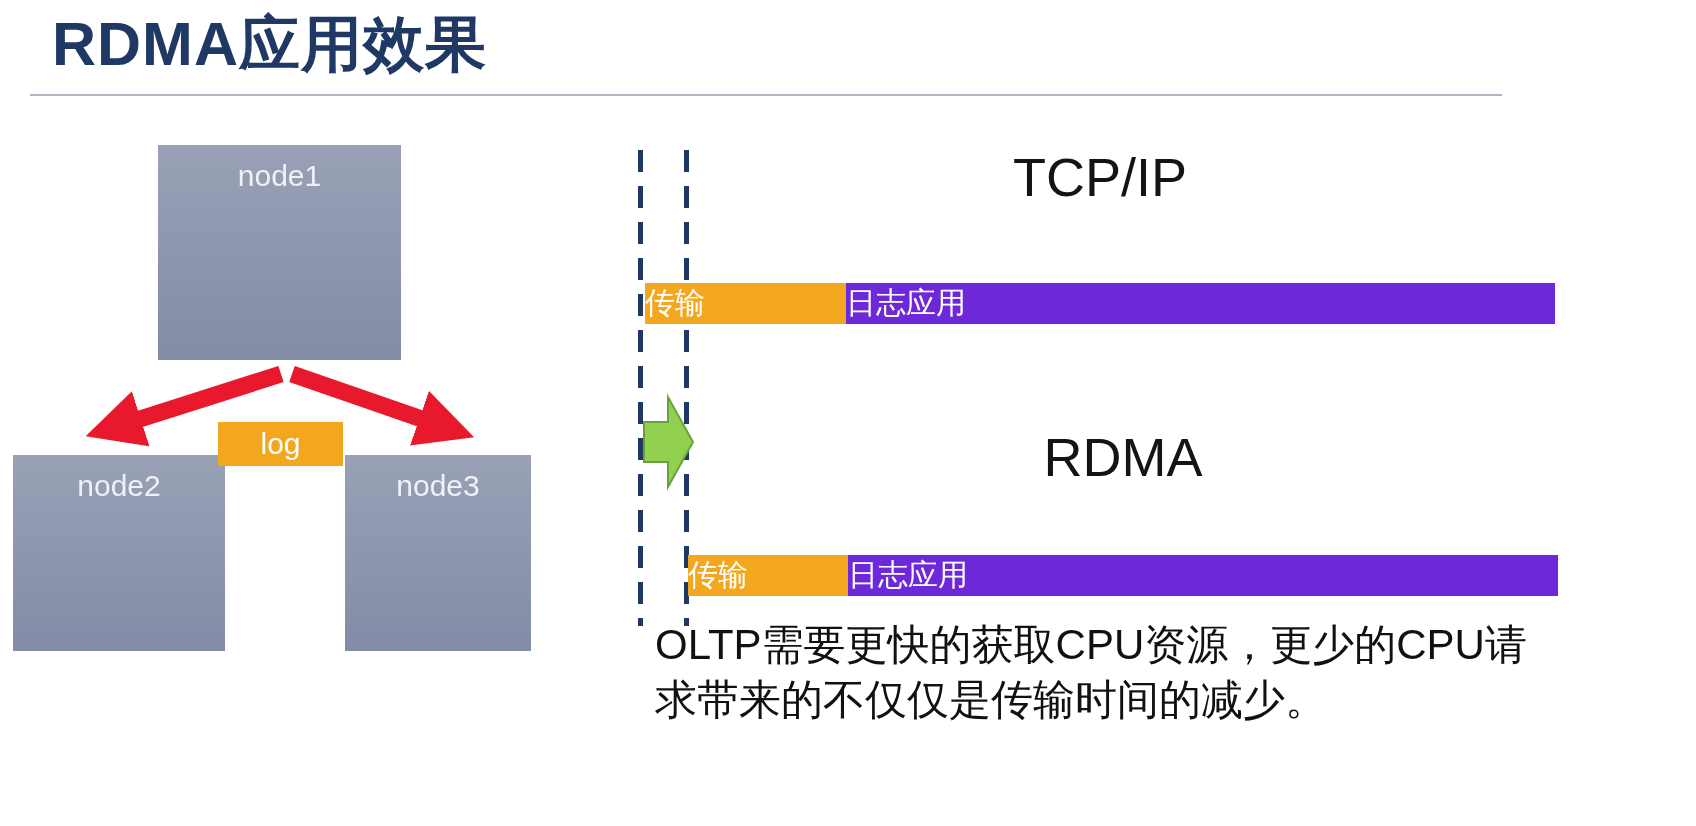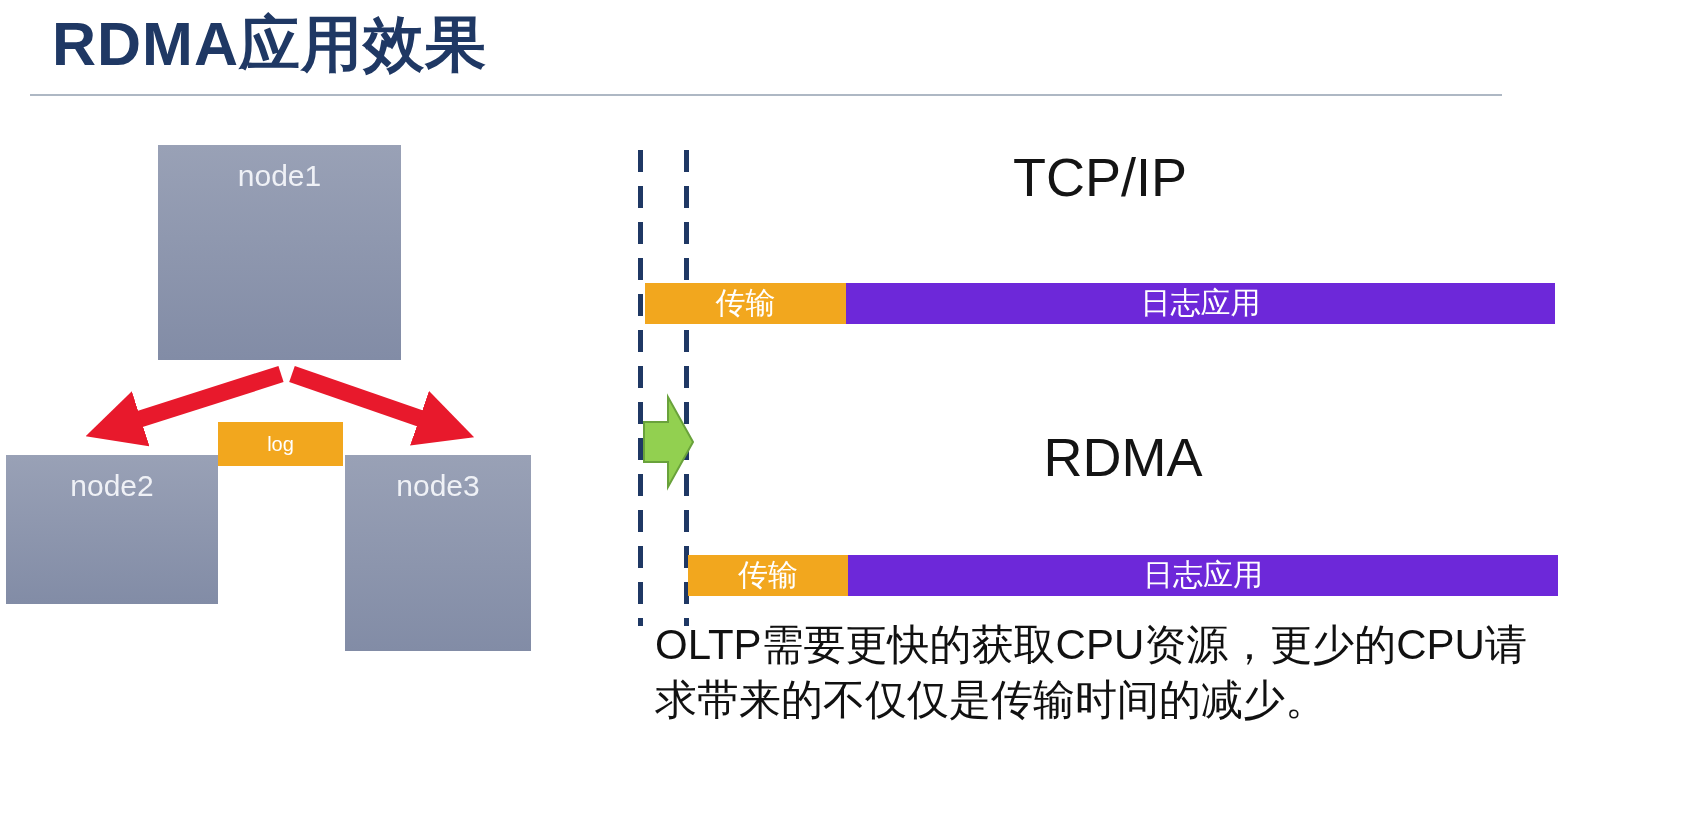--- a/index.html
+++ b/index.html
@@ -42,7 +42,7 @@
   .bar{position:absolute;height:76px;display:flex;}
   .tcpip-bar{left:645px;top:248px;width:910px;}
   .rdma-bar{left:688px;top:520px;width:870px;}
-  .seg{display:flex;align-items:center;justify-content:center;color:#ffffff;font-size:30px;margin-top:35px;}
+  .seg{display:flex;align-items:center;color:#ffffff;font-size:30px;margin-top:35px;}
   .seg-orange{background:#F2A71E;}
   .seg-navy{background:#6d28d9;flex:1;}
   .tcpip-bar .seg-orange{width:201px;}

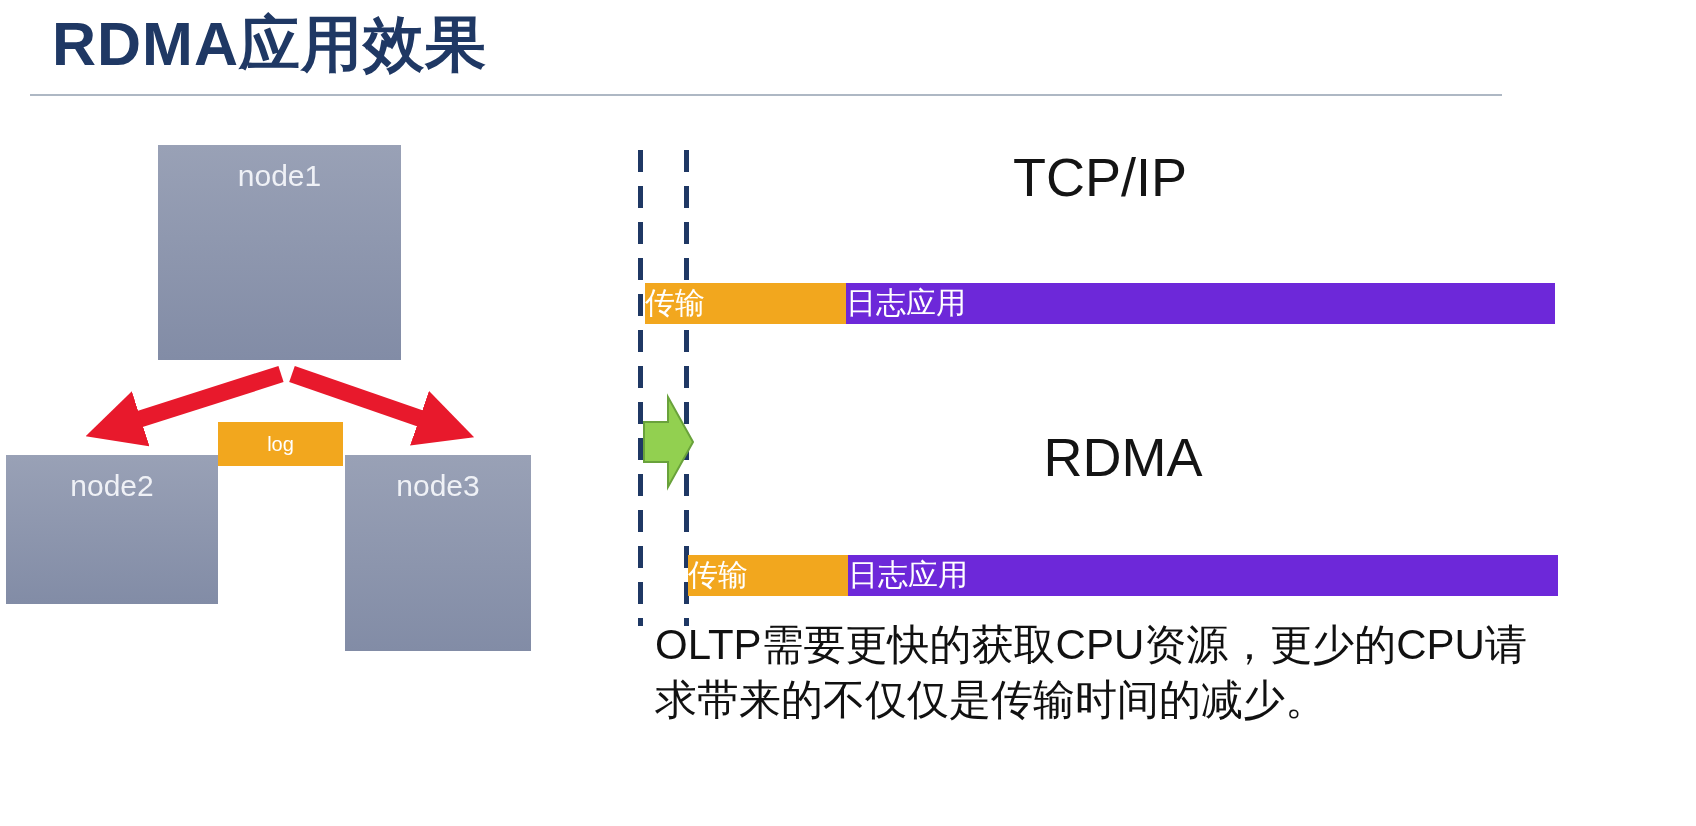--- a/index.html
+++ b/index.html
@@ -24,7 +24,7 @@
   .node3{left:345px;top:455px;width:186px;height:196px;}
   .log-box{
     position:absolute;left:218px;top:422px;width:125px;height:44px;background:#F2A71E;
-    color:#ffffff;font-size:20px;display:flex;align-items:center;justify-content:center;
+    color:#ffffff;font-size:30px;display:flex;align-items:center;justify-content:center;
   }
   .arrows-svg{position:absolute;left:0;top:0;width:620px;height:826px;pointer-events:none;}
   

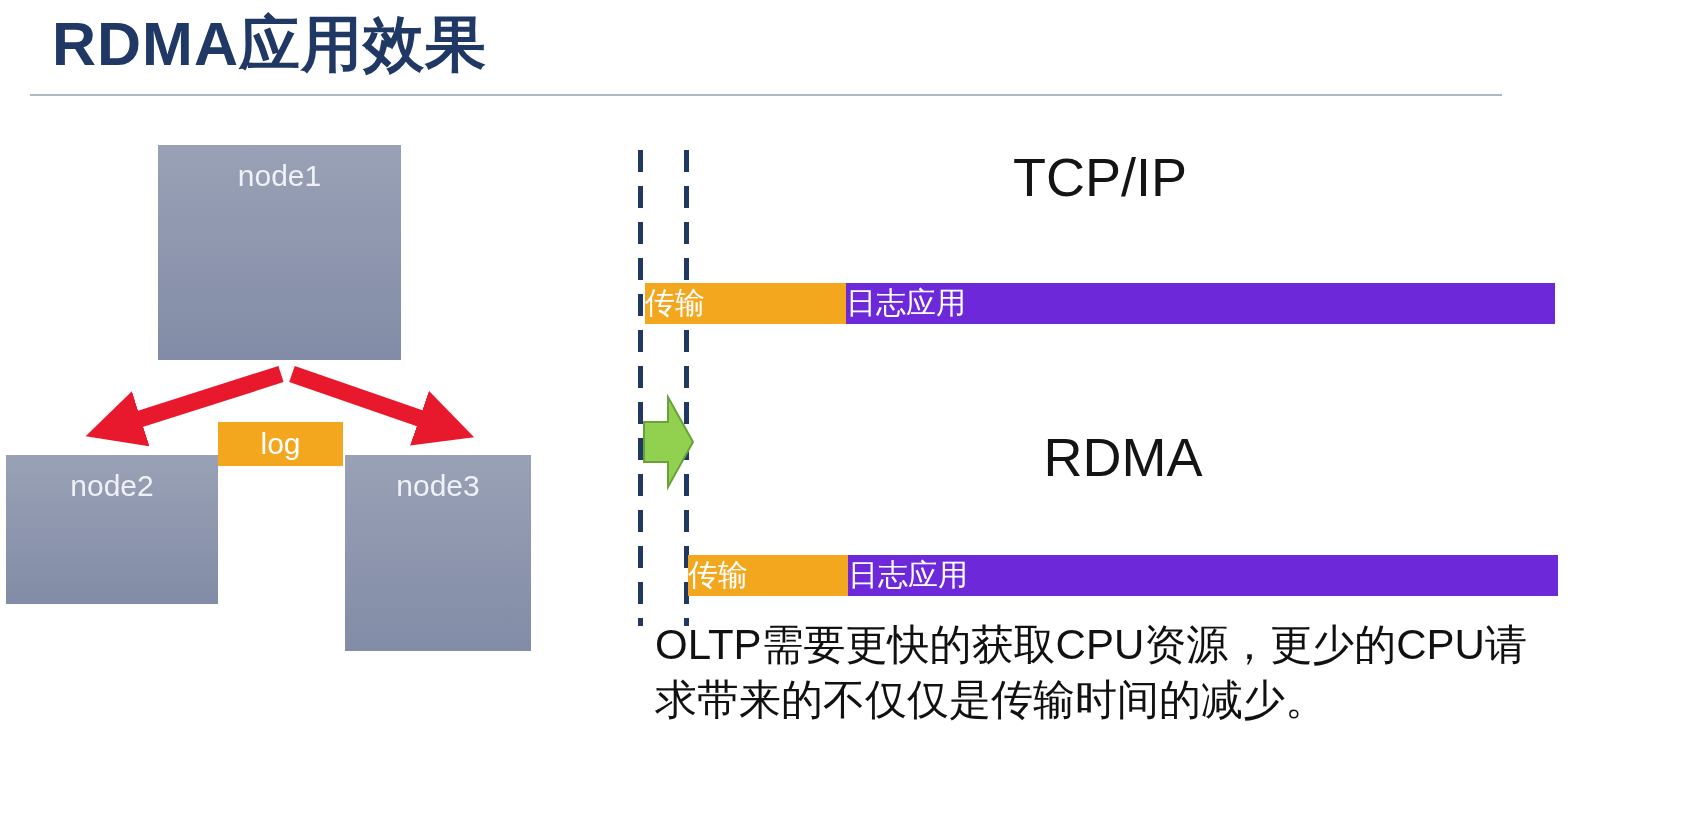--- a/index.html
+++ b/index.html
@@ -20,7 +20,7 @@
     color:#EFF1F6;font-size:30px;text-align:center;box-sizing:border-box;padding-top:14px;
   }
   .node1{left:158px;top:145px;width:243px;height:215px;}
-  .node2{left:6px;top:455px;width:212px;height:149px;}
+  .node2{left:13px;top:455px;width:212px;height:196px;}
   .node3{left:345px;top:455px;width:186px;height:196px;}
   .log-box{
     position:absolute;left:218px;top:422px;width:125px;height:44px;background:#F2A71E;

